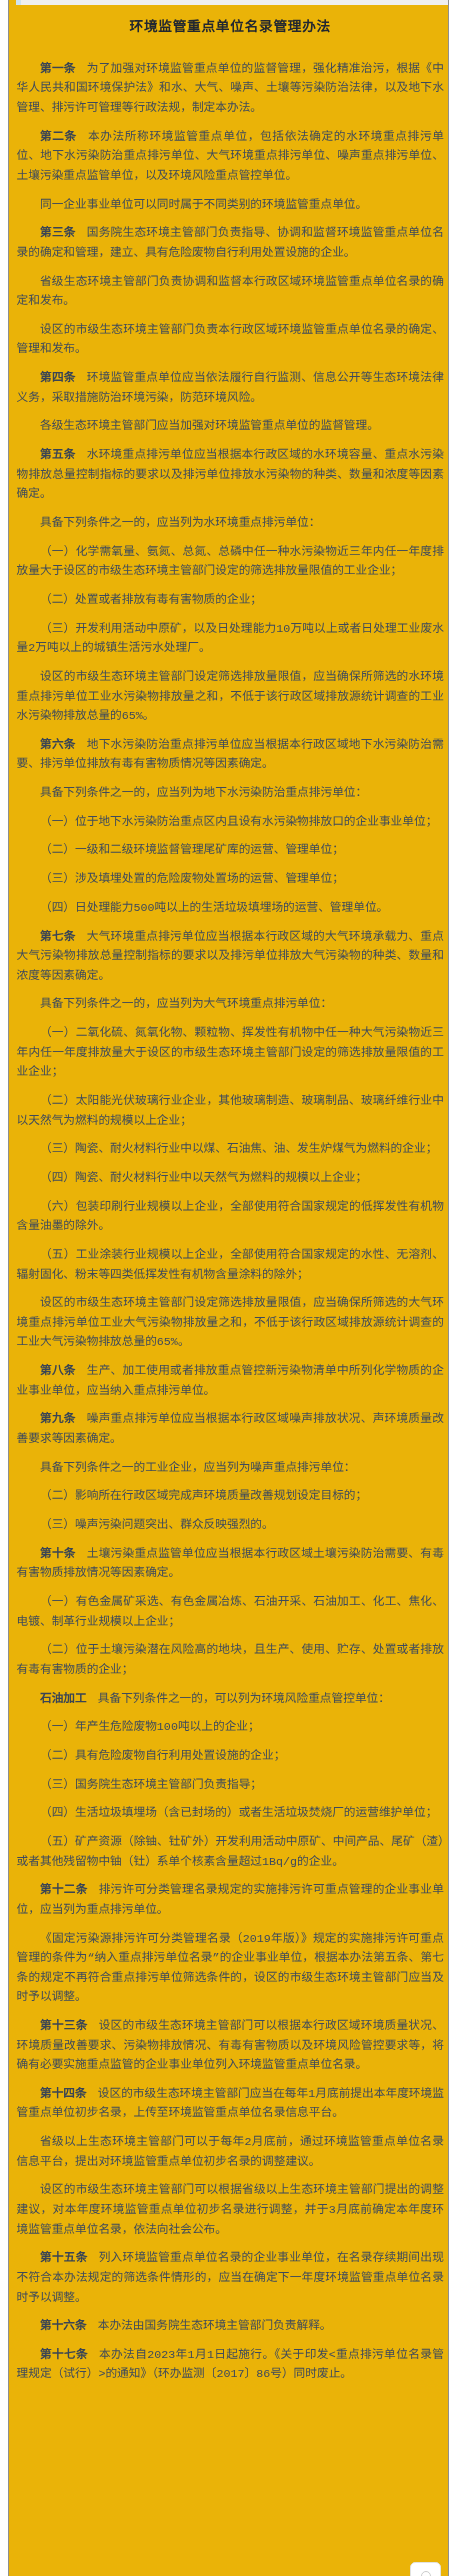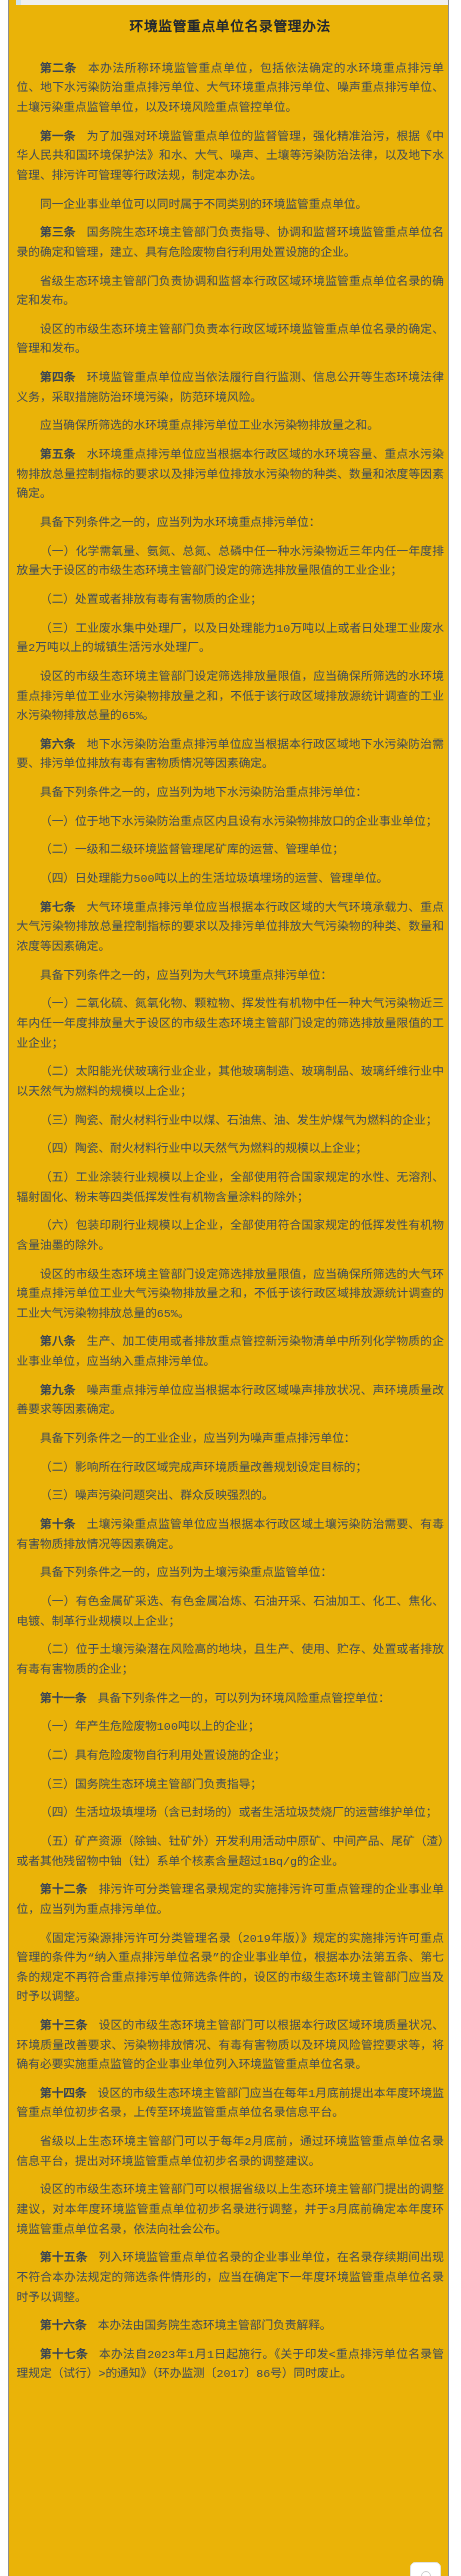--- a/index.html
+++ b/index.html
@@ -107,8 +107,8 @@
   <div class="doc-body">
     <h1 class="doc-title">环境监管重点单位名录管理办法</h1>
     <div id="paragraphs">
+        <p class="doc-para"><b class="article-label">第一条</b><span>为了加强对环境监管重点单位的监督管理，强化精准治污，根据《中华人民共和国环境保护法》和水、大气、噪声、土壤等污染防治法律，以及地下水管理、排污许可管理等行政法规，制定本办法。</span></p>
         <p class="doc-para"><b class="article-label">第二条</b><span>本办法所称环境监管重点单位，包括依法确定的水环境重点排污单位、地下水污染防治重点排污单位、大气环境重点排污单位、噪声重点排污单位、土壤污染重点监管单位，以及环境风险重点管控单位。</span></p>
-        <p class="doc-para"><b class="article-label">第一条</b><span>为了加强对环境监管重点单位的监督管理，强化精准治污，根据《中华人民共和国环境保护法》和水、大气、噪声、土壤等污染防治法律，以及地下水管理、排污许可管理等行政法规，制定本办法。</span></p>
         <p class="doc-para"><span>同一企业事业单位可以同时属于不同类别的环境监管重点单位。</span></p>
         <p class="doc-para"><b class="article-label">第三条</b><span>国务院生态环境主管部门负责指导、协调和监督环境监管重点单位名录的确定和管理，建立、具有危险废物自行利用处置设施的企业。</span></p>
         <p class="doc-para"><span>省级生态环境主管部门负责协调和监督本行政区域环境监管重点单位名录的确定和发布。</span></p>

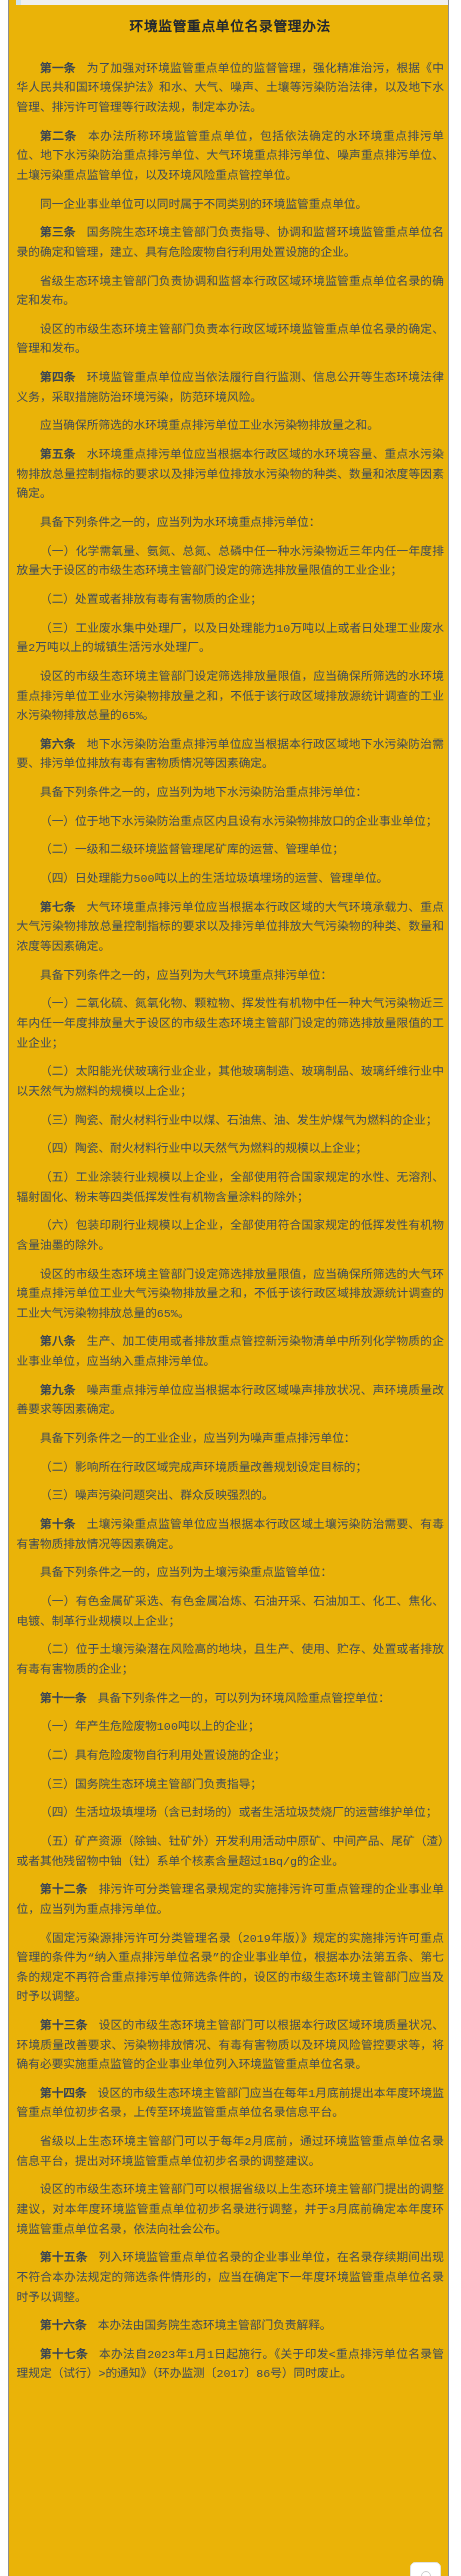--- a/index.html
+++ b/index.html
@@ -114,7 +114,7 @@
         <p class="doc-para"><span>省级生态环境主管部门负责协调和监督本行政区域环境监管重点单位名录的确定和发布。</span></p>
         <p class="doc-para"><span>设区的市级生态环境主管部门负责本行政区域环境监管重点单位名录的确定、管理和发布。</span></p>
         <p class="doc-para"><b class="article-label">第四条</b><span>环境监管重点单位应当依法履行自行监测、信息公开等生态环境法律义务，采取措施防治环境污染，防范环境风险。</span></p>
-        <p class="doc-para"><span>应当确保所筛选的水环境重点排污单位工业水污染物排放量之和。</span></p>
+        <p class="doc-para"><span>各级生态环境主管部门应当加强对环境监管重点单位的监督管理。</span></p>
         <p class="doc-para"><b class="article-label">第五条</b><span>水环境重点排污单位应当根据本行政区域的水环境容量、重点水污染物排放总量控制指标的要求以及排污单位排放水污染物的种类、数量和浓度等因素确定。</span></p>
         <p class="doc-para"><span>具备下列条件之一的，应当列为水环境重点排污单位：</span></p>
         <p class="doc-para"><span>（一）化学需氧量、氨氮、总氮、总磷中任一种水污染物近三年内任一年度排放量大于设区的市级生态环境主管部门设定的筛选排放量限值的工业企业；</span></p>

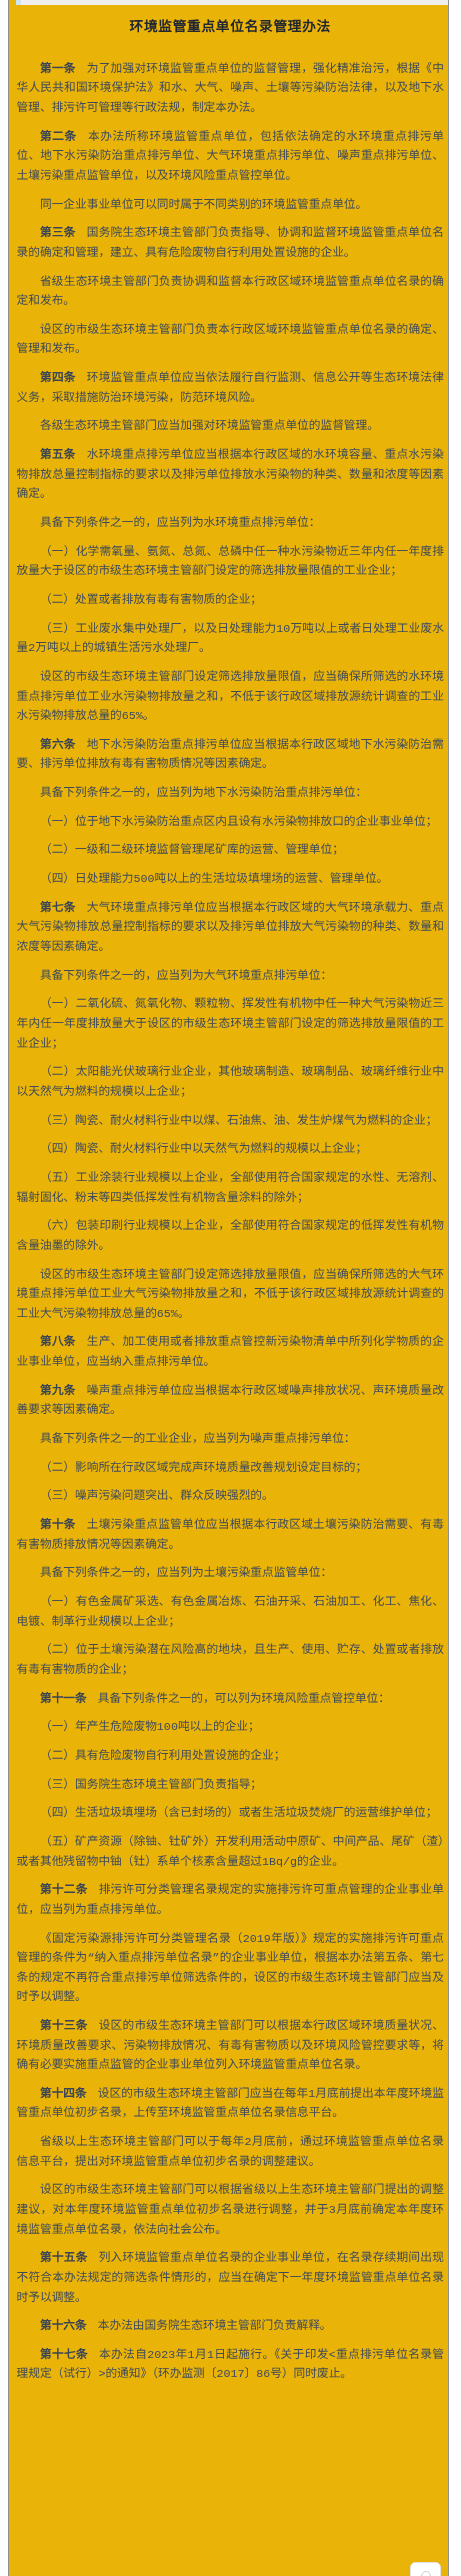--- a/index.html
+++ b/index.html
@@ -119,7 +119,7 @@
         <p class="doc-para"><span>具备下列条件之一的，应当列为水环境重点排污单位：</span></p>
         <p class="doc-para"><span>（一）化学需氧量、氨氮、总氮、总磷中任一种水污染物近三年内任一年度排放量大于设区的市级生态环境主管部门设定的筛选排放量限值的工业企业；</span></p>
         <p class="doc-para"><span>（二）处置或者排放有毒有害物质的企业；</span></p>
-        <p class="doc-para"><span>（三）工业废水集中处理厂，以及日处理能力10万吨以上或者日处理工业废水量2万吨以上的城镇生活污水处理厂。</span></p>
+        <p class="doc-para"><span>（三）开发利用活动中原矿，以及日处理能力10万吨以上或者日处理工业废水量2万吨以上的城镇生活污水处理厂。</span></p>
         <p class="doc-para"><span>设区的市级生态环境主管部门设定筛选排放量限值，应当确保所筛选的水环境重点排污单位工业水污染物排放量之和，不低于该行政区域排放源统计调查的工业水污染物排放总量的65%。</span></p>
         <p class="doc-para"><b class="article-label">第六条</b><span>地下水污染防治重点排污单位应当根据本行政区域地下水污染防治需要、排污单位排放有毒有害物质情况等因素确定。</span></p>
         <p class="doc-para"><span>具备下列条件之一的，应当列为地下水污染防治重点排污单位：</span></p>

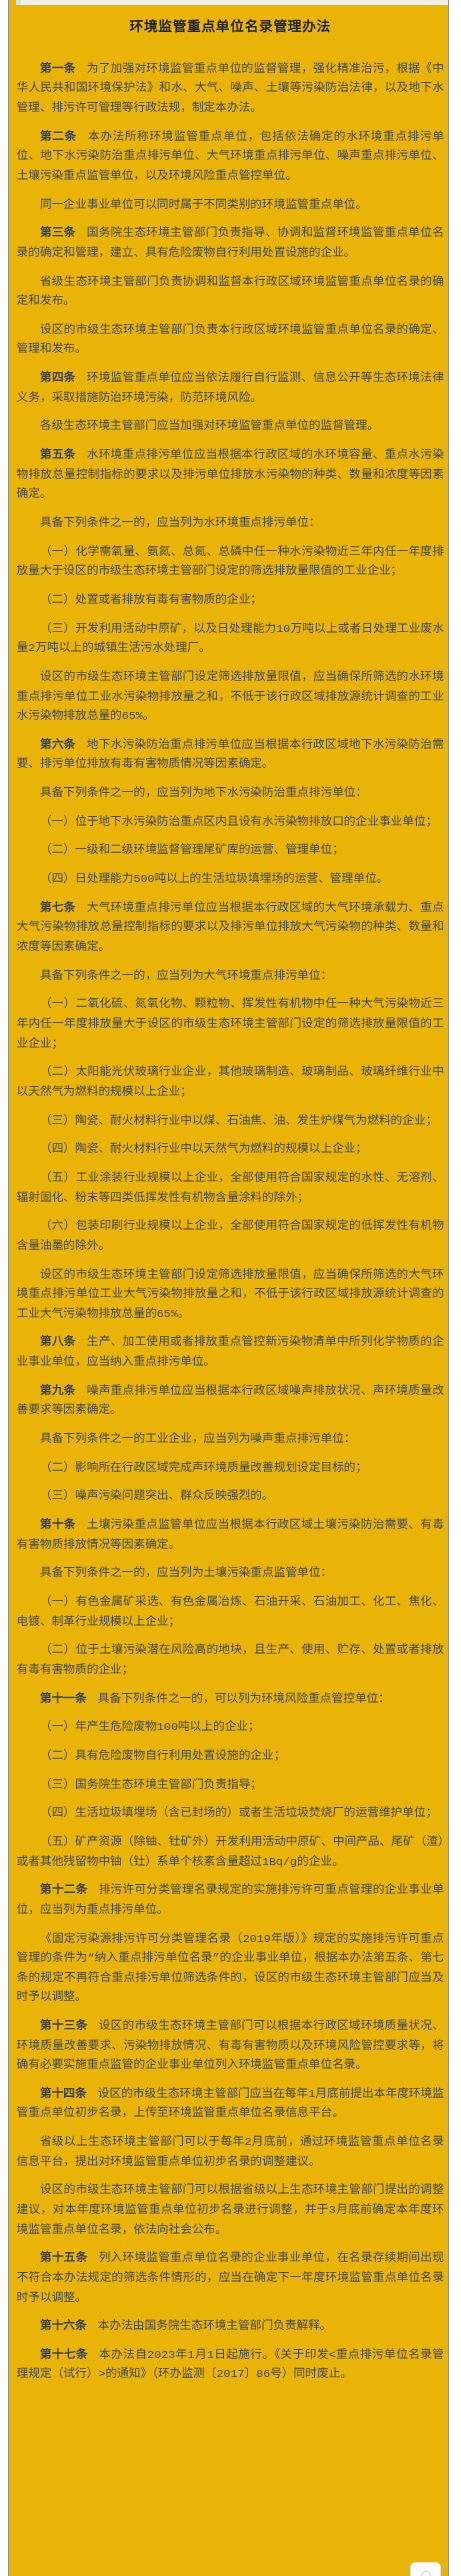--- a/index.html
+++ b/index.html
@@ -125,6 +125,7 @@
         <p class="doc-para"><span>具备下列条件之一的，应当列为地下水污染防治重点排污单位：</span></p>
         <p class="doc-para"><span>（一）位于地下水污染防治重点区内且设有水污染物排放口的企业事业单位；</span></p>
         <p class="doc-para"><span>（二）一级和二级环境监督管理尾矿库的运营、管理单位；</span></p>
+        <p class="doc-para"><span>（三）涉及填埋处置的危险废物处置场的运营、管理单位；</span></p>
         <p class="doc-para"><span>（四）日处理能力500吨以上的生活垃圾填埋场的运营、管理单位。</span></p>
         <p class="doc-para"><b class="article-label">第七条</b><span>大气环境重点排污单位应当根据本行政区域的大气环境承载力、重点大气污染物排放总量控制指标的要求以及排污单位排放大气污染物的种类、数量和浓度等因素确定。</span></p>
         <p class="doc-para"><span>具备下列条件之一的，应当列为大气环境重点排污单位：</span></p>

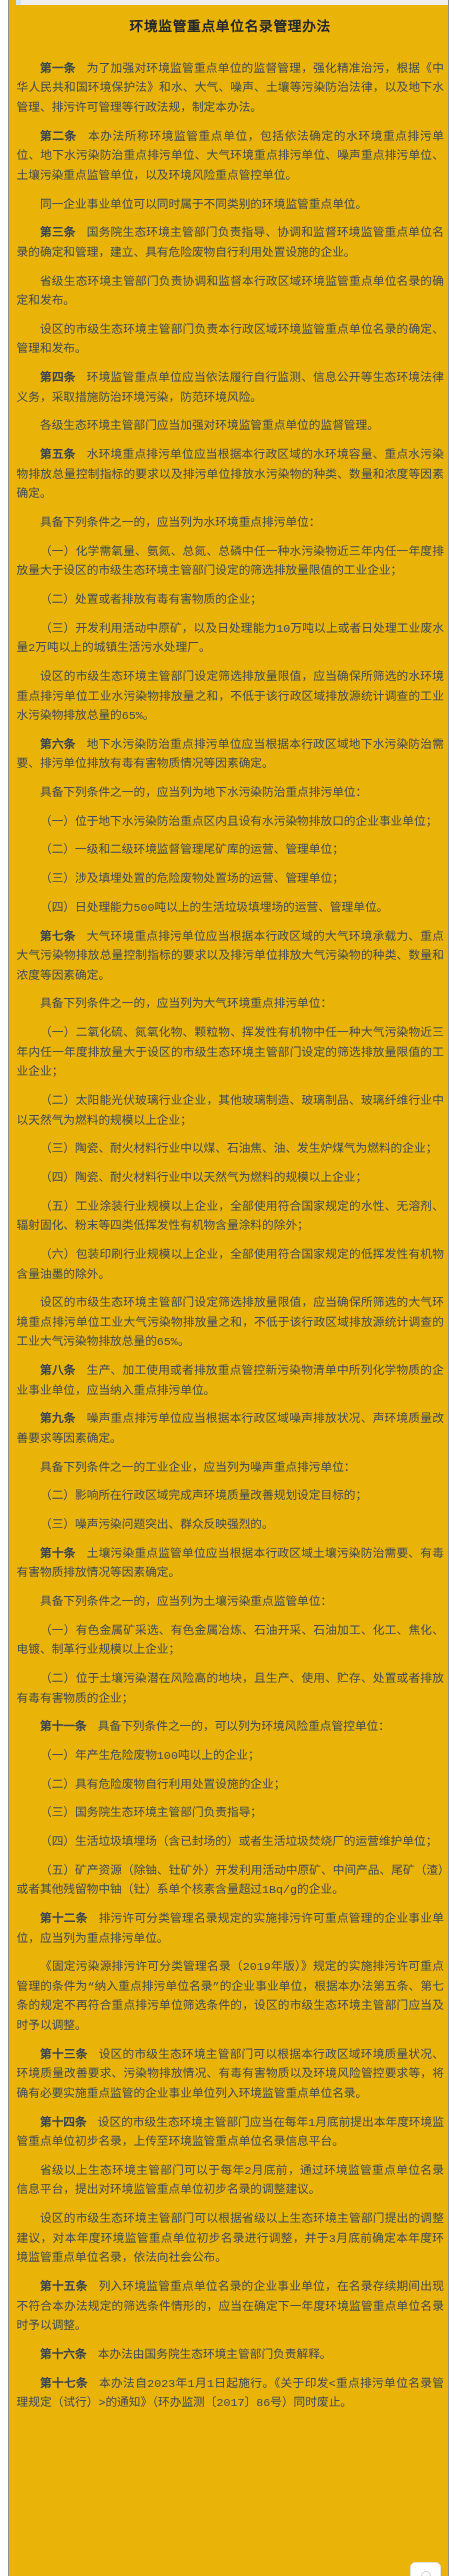--- a/index.html
+++ b/index.html
@@ -133,8 +133,8 @@
         <p class="doc-para"><span>（二）太阳能光伏玻璃行业企业，其他玻璃制造、玻璃制品、玻璃纤维行业中以天然气为燃料的规模以上企业；</span></p>
         <p class="doc-para"><span>（三）陶瓷、耐火材料行业中以煤、石油焦、油、发生炉煤气为燃料的企业；</span></p>
         <p class="doc-para"><span>（四）陶瓷、耐火材料行业中以天然气为燃料的规模以上企业；</span></p>
+        <p class="doc-para"><span>（六）包装印刷行业规模以上企业，全部使用符合国家规定的低挥发性有机物含量油墨的除外。</span></p>
         <p class="doc-para"><span>（五）工业涂装行业规模以上企业，全部使用符合国家规定的水性、无溶剂、辐射固化、粉末等四类低挥发性有机物含量涂料的除外；</span></p>
-        <p class="doc-para"><span>（六）包装印刷行业规模以上企业，全部使用符合国家规定的低挥发性有机物含量油墨的除外。</span></p>
         <p class="doc-para"><span>设区的市级生态环境主管部门设定筛选排放量限值，应当确保所筛选的大气环境重点排污单位工业大气污染物排放量之和，不低于该行政区域排放源统计调查的工业大气污染物排放总量的65%。</span></p>
         <p class="doc-para"><b class="article-label">第八条</b><span>生产、加工使用或者排放重点管控新污染物清单中所列化学物质的企业事业单位，应当纳入重点排污单位。</span></p>
         <p class="doc-para"><b class="article-label">第九条</b><span>噪声重点排污单位应当根据本行政区域噪声排放状况、声环境质量改善要求等因素确定。</span></p>

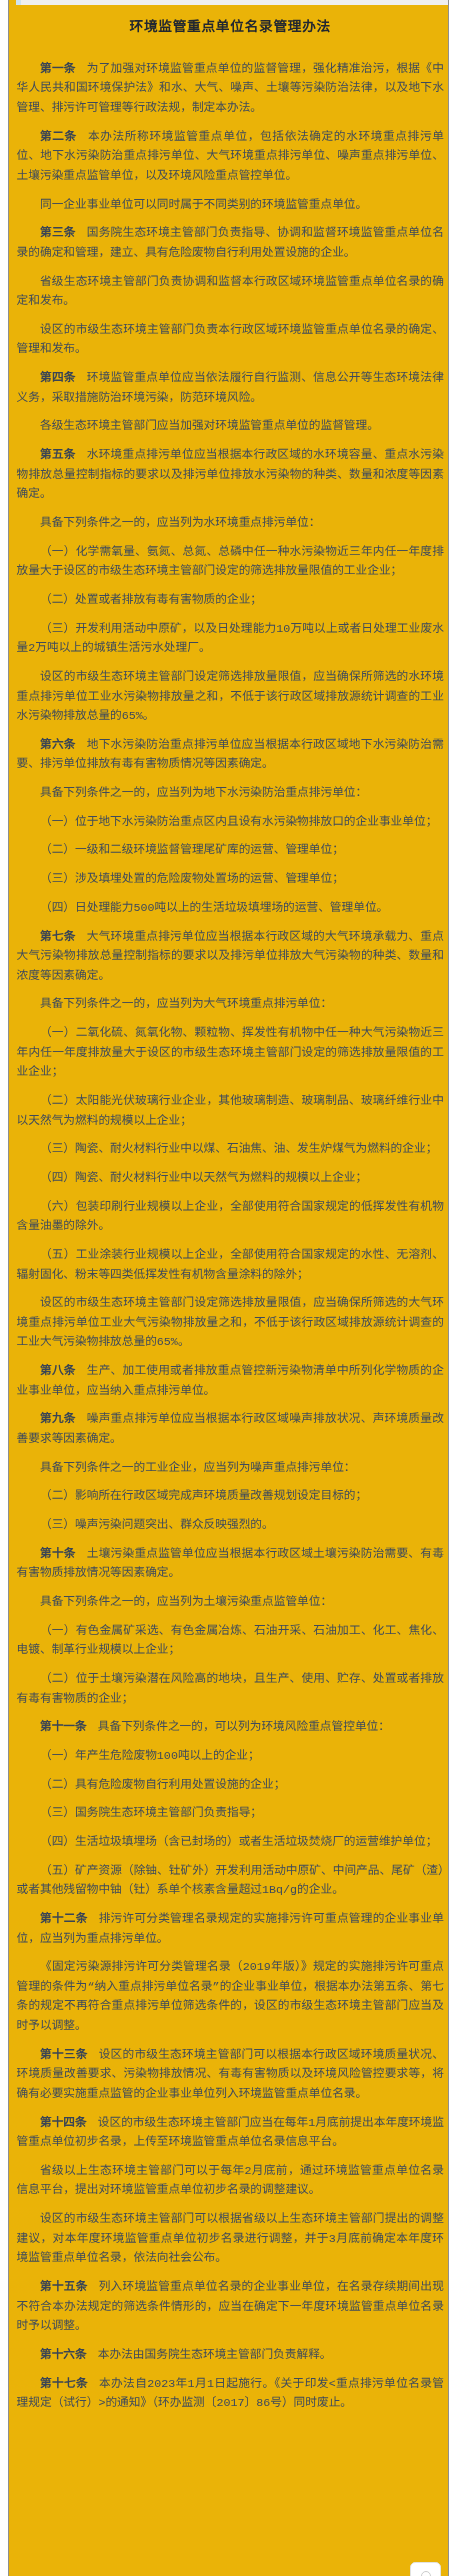--- a/index.html
+++ b/index.html
@@ -142,7 +142,6 @@
         <p class="doc-para"><span>（二）影响所在行政区域完成声环境质量改善规划设定目标的；</span></p>
         <p class="doc-para"><span>（三）噪声污染问题突出、群众反映强烈的。</span></p>
         <p class="doc-para"><b class="article-label">第十条</b><span>土壤污染重点监管单位应当根据本行政区域土壤污染防治需要、有毒有害物质排放情况等因素确定。</span></p>
-        <p class="doc-para"><span>具备下列条件之一的，应当列为土壤污染重点监管单位：</span></p>
         <p class="doc-para"><span>（一）有色金属矿采选、有色金属冶炼、石油开采、石油加工、化工、焦化、电镀、制革行业规模以上企业；</span></p>
         <p class="doc-para"><span>（二）位于土壤污染潜在风险高的地块，且生产、使用、贮存、处置或者排放有毒有害物质的企业；</span></p>
         <p class="doc-para"><b class="article-label">第十一条</b><span>具备下列条件之一的，可以列为环境风险重点管控单位：</span></p>

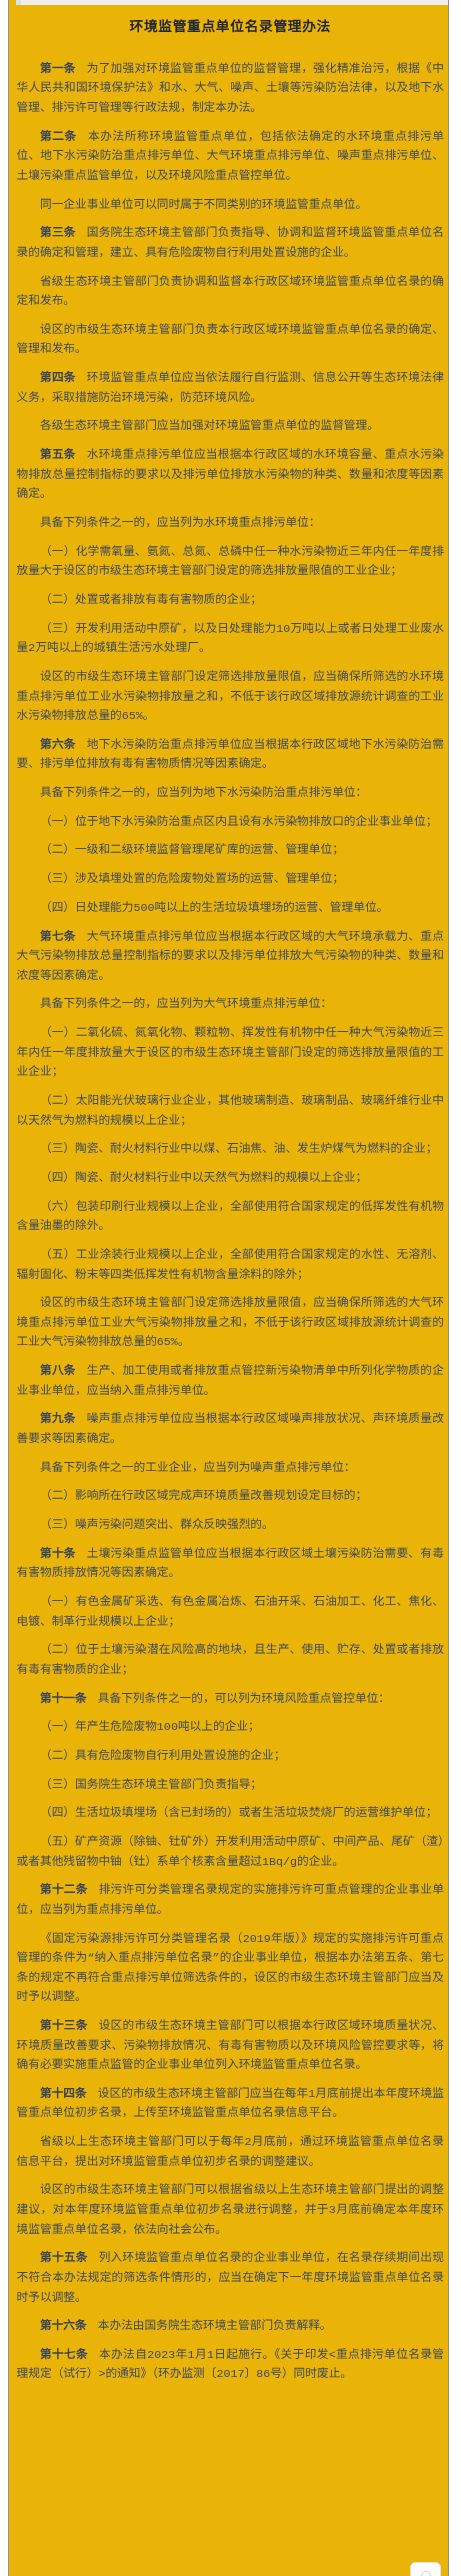--- a/index.html
+++ b/index.html
@@ -144,7 +144,7 @@
         <p class="doc-para"><b class="article-label">第十条</b><span>土壤污染重点监管单位应当根据本行政区域土壤污染防治需要、有毒有害物质排放情况等因素确定。</span></p>
         <p class="doc-para"><span>（一）有色金属矿采选、有色金属冶炼、石油开采、石油加工、化工、焦化、电镀、制革行业规模以上企业；</span></p>
         <p class="doc-para"><span>（二）位于土壤污染潜在风险高的地块，且生产、使用、贮存、处置或者排放有毒有害物质的企业；</span></p>
-        <p class="doc-para"><b class="article-label">第十一条</b><span>具备下列条件之一的，可以列为环境风险重点管控单位：</span></p>
+        <p class="doc-para"><b class="article-label">石油加工</b><span>具备下列条件之一的，可以列为环境风险重点管控单位：</span></p>
         <p class="doc-para"><span>（一）年产生危险废物100吨以上的企业；</span></p>
         <p class="doc-para"><span>（二）具有危险废物自行利用处置设施的企业；</span></p>
         <p class="doc-para"><span>（三）国务院生态环境主管部门负责指导；</span></p>

